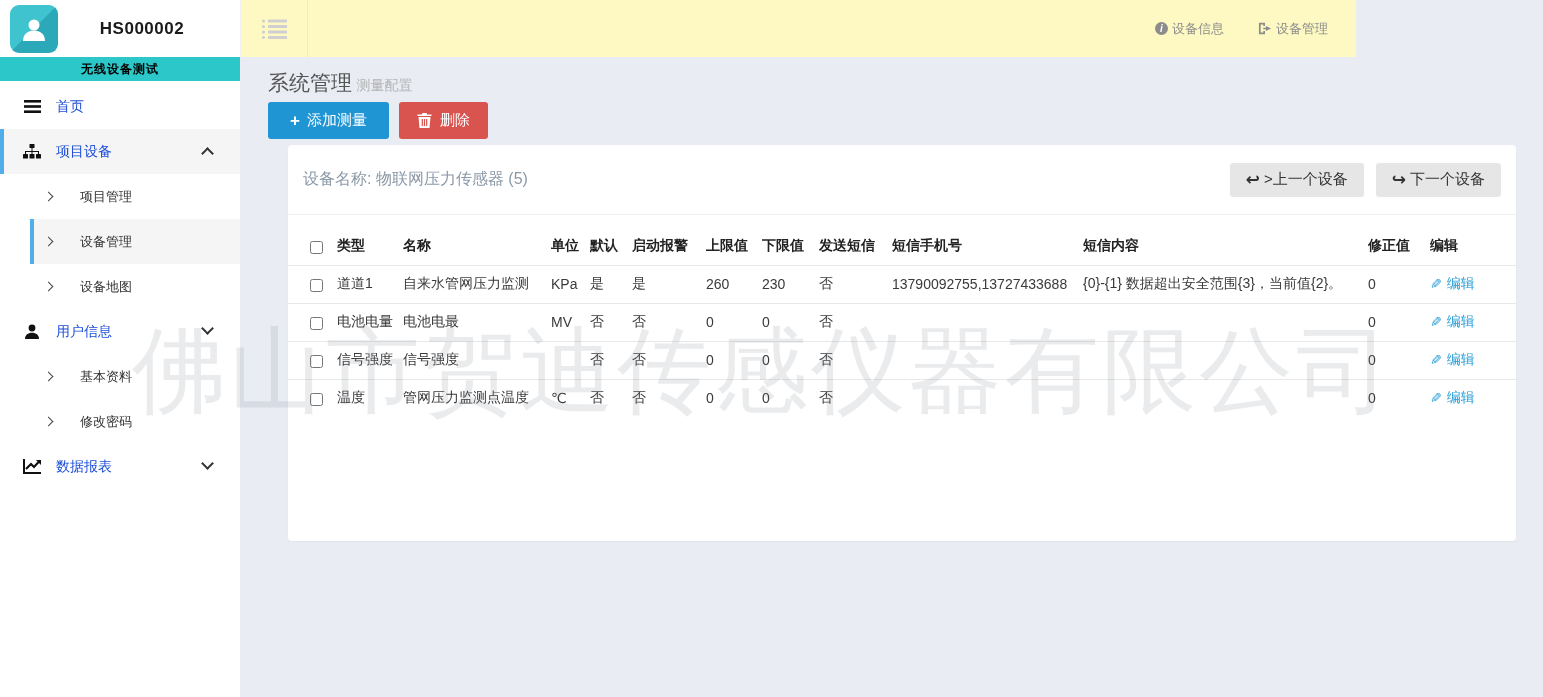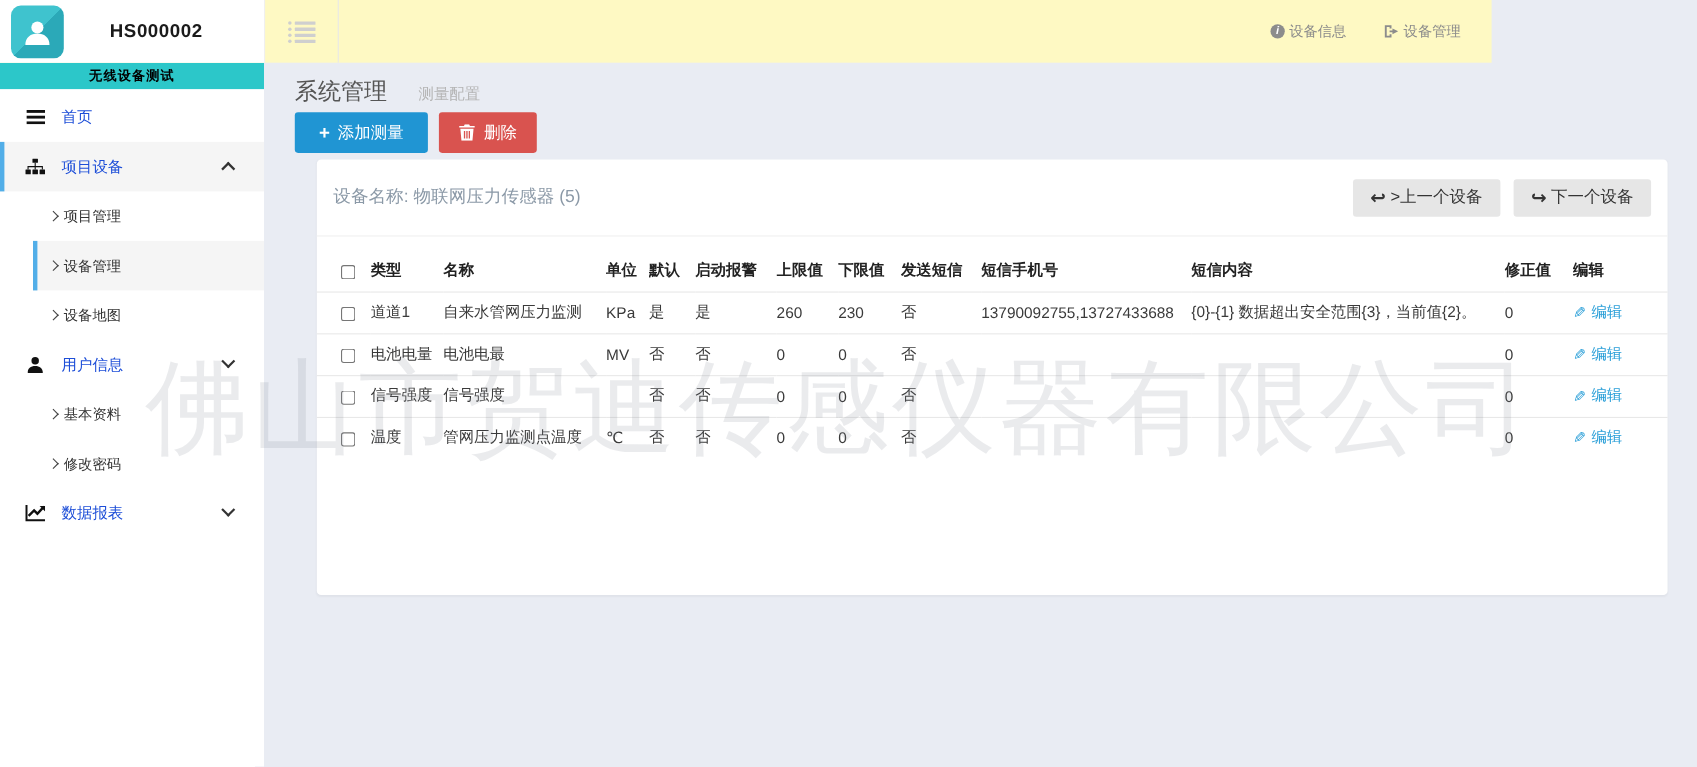--- a/index.html
+++ b/index.html
@@ -87,7 +87,7 @@
   .main { position:absolute; left:240px; top:57px; width:1303px; height:640px; }
   .page-head { position:absolute; left:28px; top:12px; }
   .page-title { font-size:21px; color:#555; display:inline; font-weight:normal; }
-  .page-subtitle { font-size:14px; color:#b4b4b4; margin-left:24px; }
+  .page-subtitle { font-size:14px; color:#b4b4b4; margin-left:0; }
   .toolbar { position:absolute; left:28px; top:45px; display:flex; gap:10px; }
   .btn {
     height:37px; border:none; border-radius:3px; font-size:15px; color:#fff;

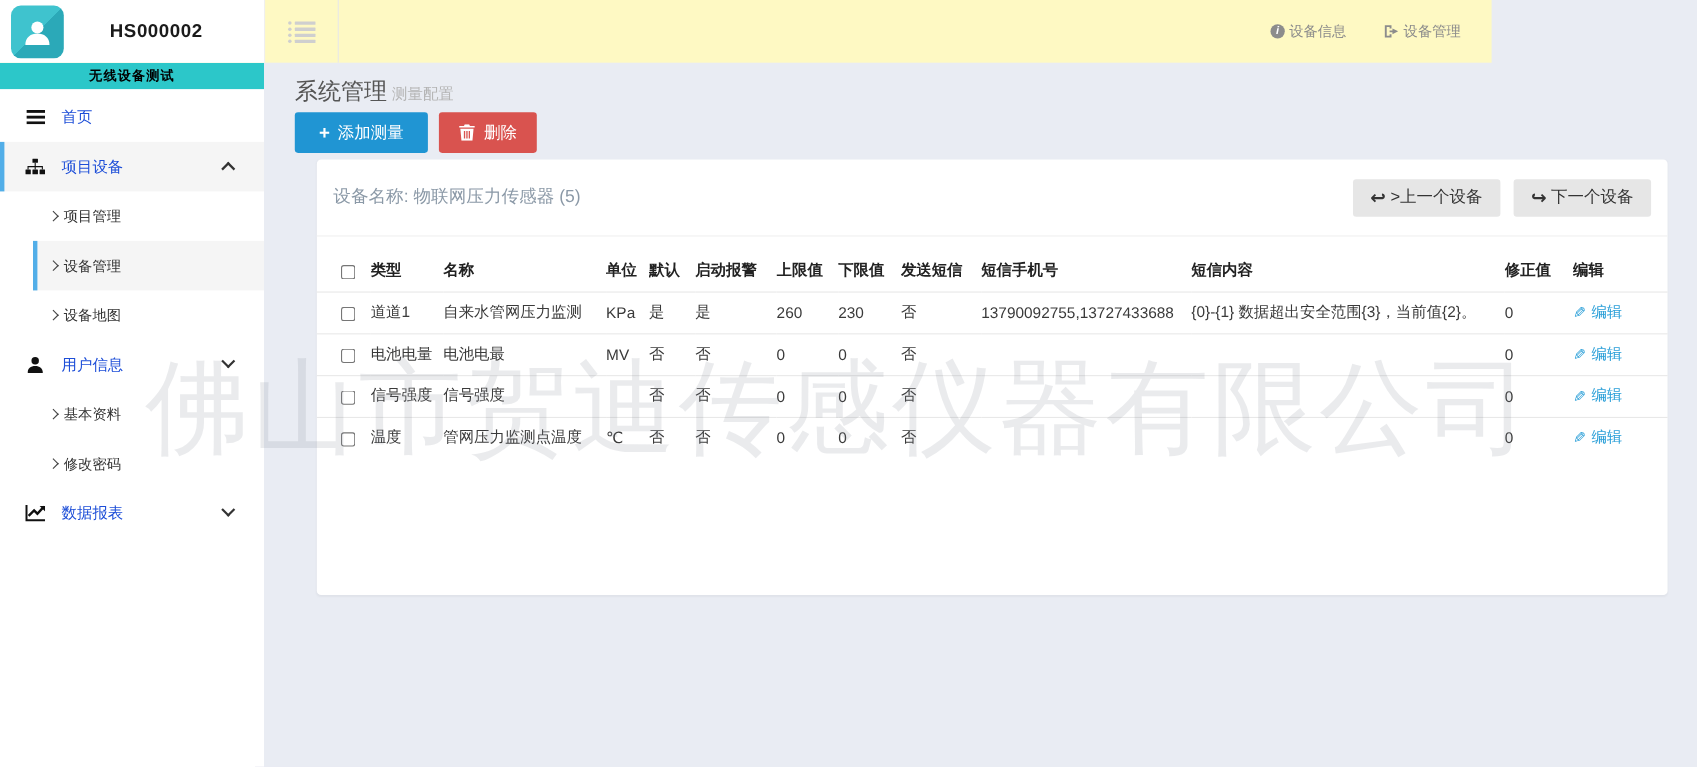--- a/index.html
+++ b/index.html
@@ -69,7 +69,7 @@
     font-size:13px; color:#333; cursor:pointer; margin-left:30px;
   }
   .nav-sub .chev { margin-left:15px; }
-  .nav-sub .lbl { margin-left:6px; }
+  .nav-sub .lbl { margin-left:28px; }
   .nav-sub.sub-active { background:#f5f5f5; border-left:4px solid #52aee8; }
   .nav-sub.sub-active .chev { margin-left:11px; }
   .chev-r {

